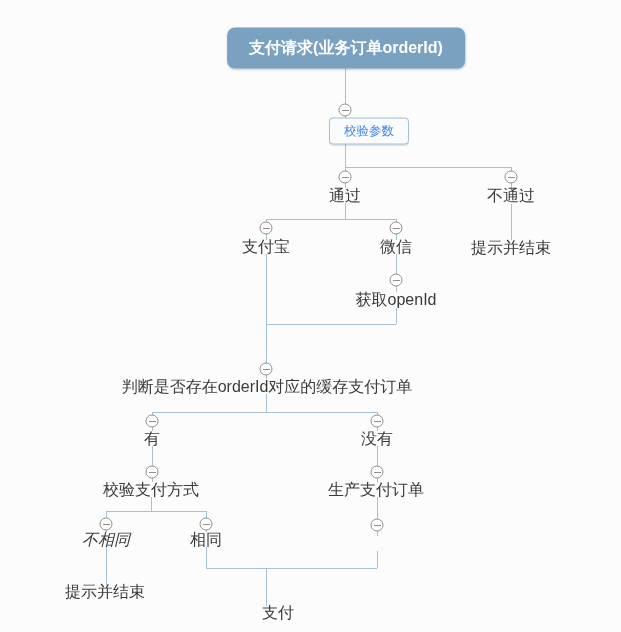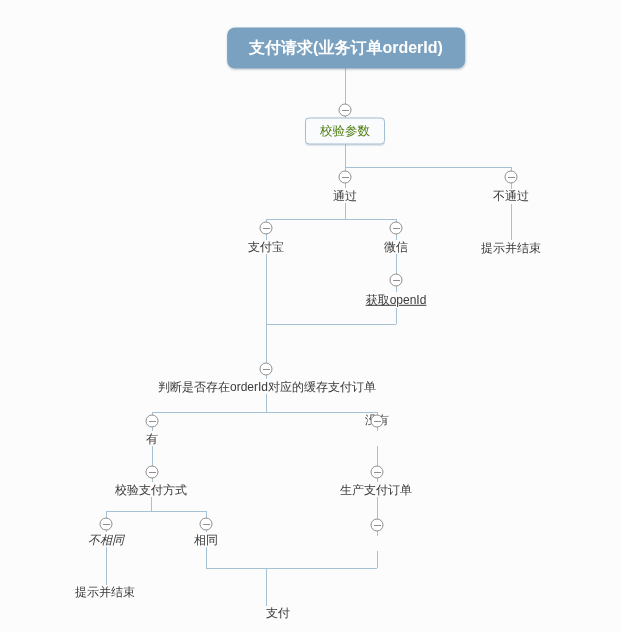--- a/index.html
+++ b/index.html
@@ -36,9 +36,10 @@
     border:1px solid #a3bdd1;
     border-radius:4px;
     padding:4px 14px;
-    font-size:12.5px;color:#4d7c0f;
+    font-size:12.5px;color:#3b82f6;
     white-space:nowrap;
     box-shadow:0 1px 1px rgba(60,90,120,.15);
+    margin-left:24px;
   }
   .collapse{
     position:absolute;z-index:4;

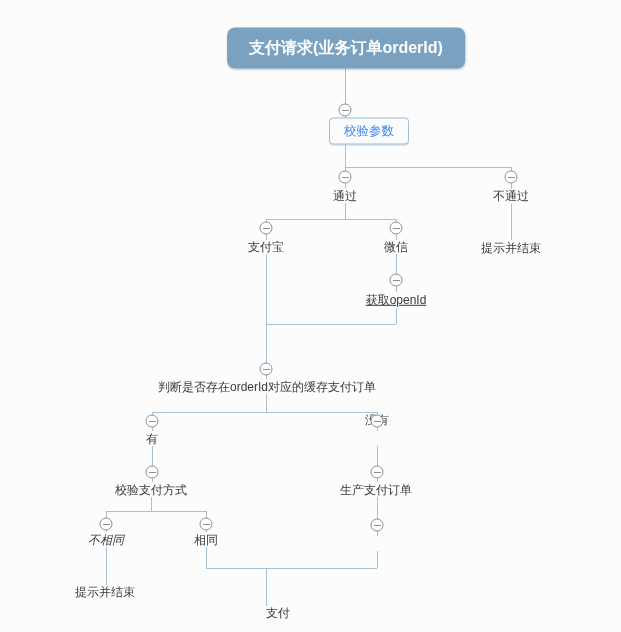--- a/index.html
+++ b/index.html
@@ -16,7 +16,7 @@
   .node{
     position:absolute;z-index:3;
     transform:translate(-50%,-50%);
-    font-size:12px;color:#3a3a3a;
+    font-size:16px;color:#3a3a3a;
     white-space:nowrap;line-height:1.2;
     cursor:default;
   }

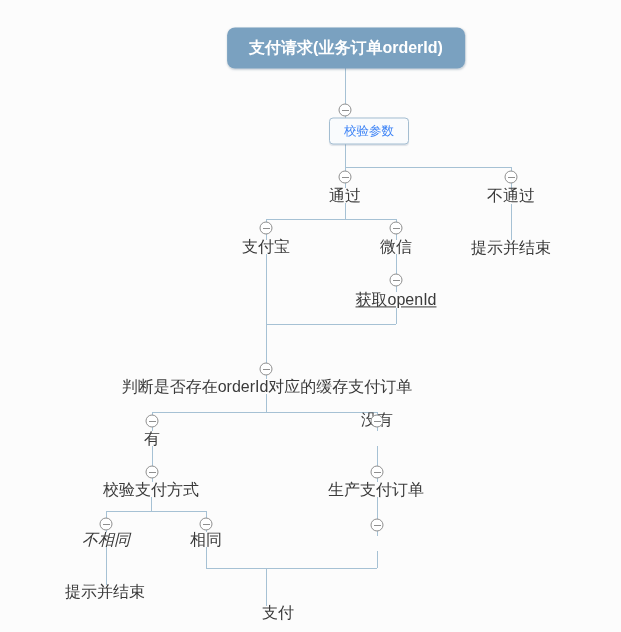--- a/index.html
+++ b/index.html
@@ -64,7 +64,7 @@
   #n-alipay{left:266px;top:247px;}
   #n-wechat{left:396px;top:247px;}
   #n-fail-end{left:511px;top:248px;}
-  #n-openid{left:396px;top:300px;text-decoration:underline;}
+  #n-openid{left:396px;top:300px;}
   #n-check-cache{left:267px;top:387px;}
   #n-has{left:152px;top:439px;}
   #n-none{left:377px;top:420px;}

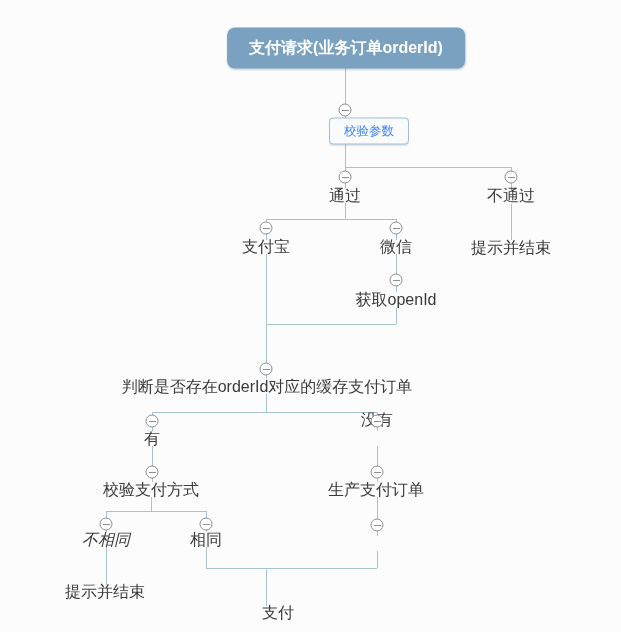--- a/index.html
+++ b/index.html
@@ -67,7 +67,7 @@
   #n-openid{left:396px;top:300px;}
   #n-check-cache{left:267px;top:387px;}
   #n-has{left:152px;top:439px;}
-  #n-none{left:377px;top:420px;}
+  #n-none{left:377px;top:439px;}
   #n-verify-method{left:151px;top:490px;}
   #n-create-order{left:376px;top:490px;}
   #n-not-same{left:106px;top:540px;font-style:italic;}

